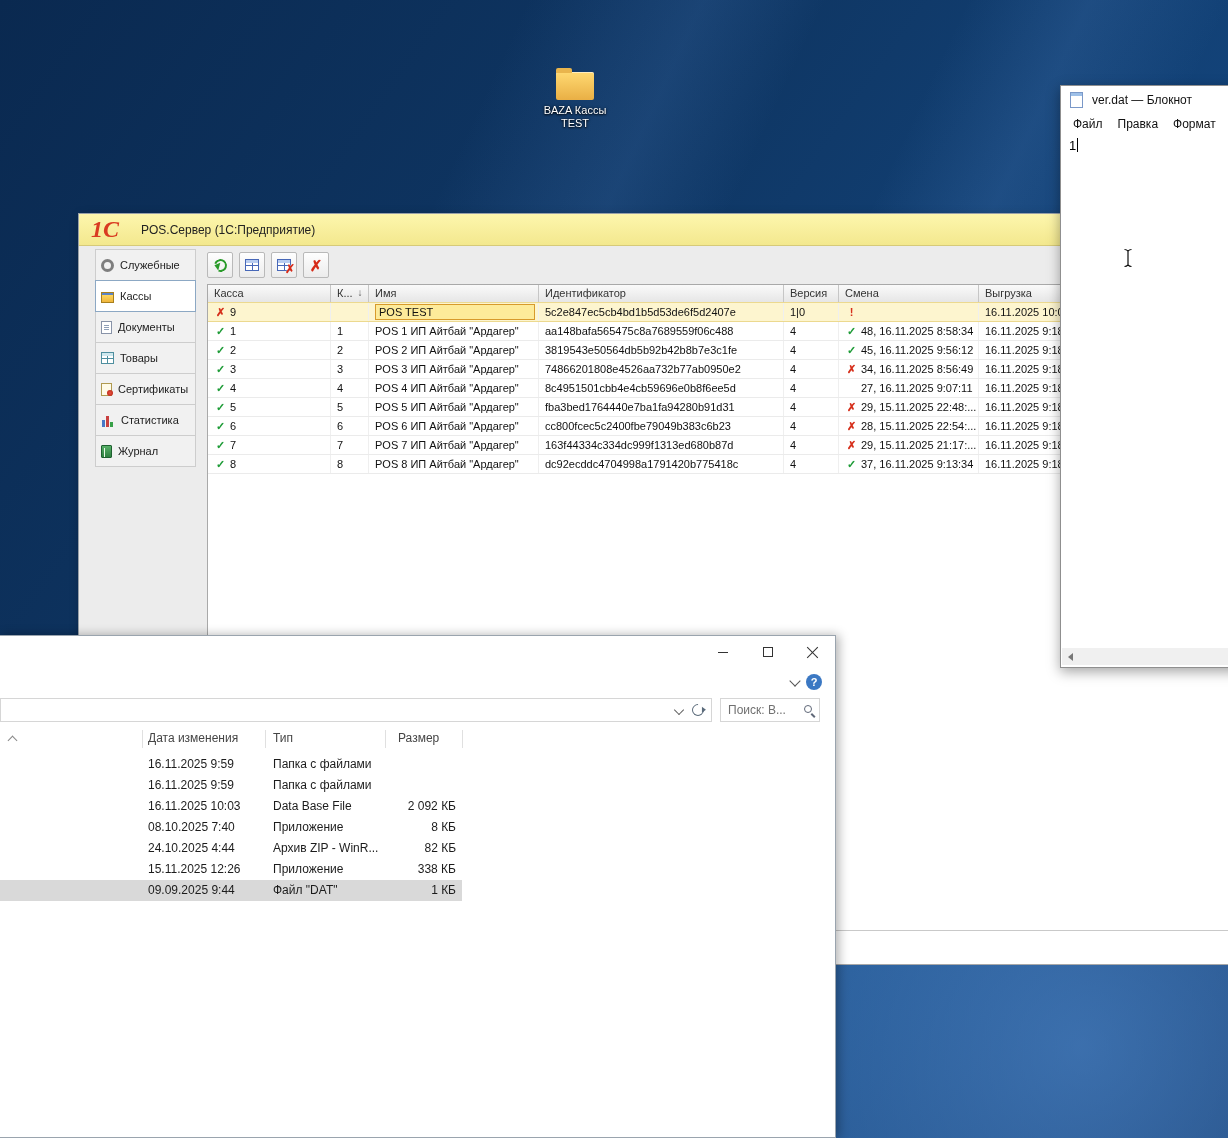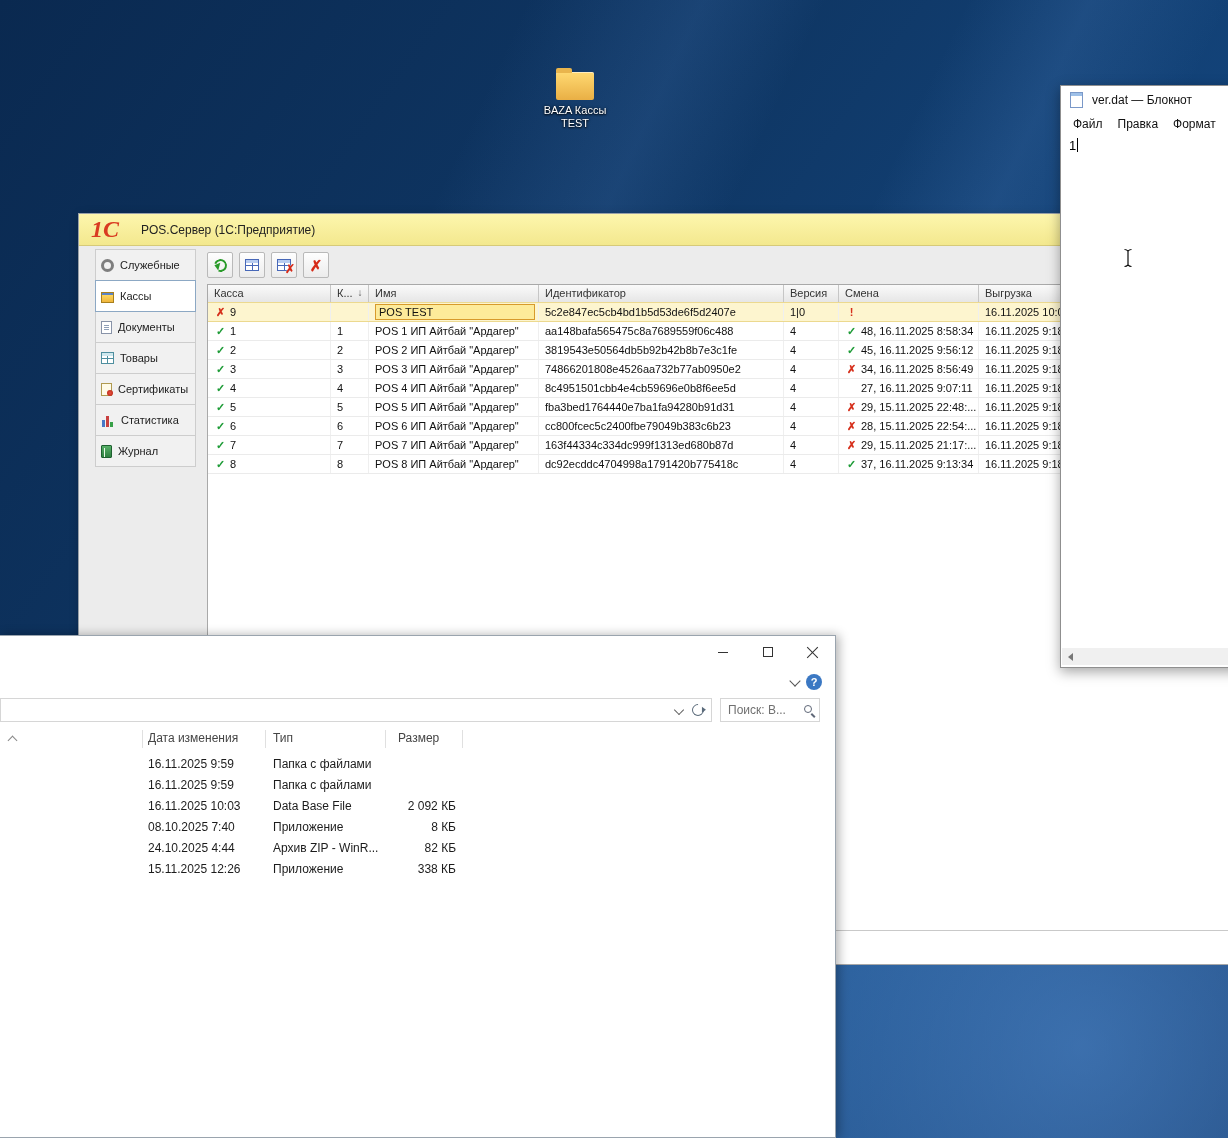--- a/index.html
+++ b/index.html
@@ -443,6 +443,11 @@
         <span class="ex-type">Приложение</span>
         <span class="ex-size">338 КБ</span>
       </div>
+      <div class="exr sel">
+        <span class="ex-date">09.09.2025 9:44</span>
+        <span class="ex-type">Файл "DAT"</span>
+        <span class="ex-size">1 КБ</span>
+      </div>
     </div>
 </div>
 

